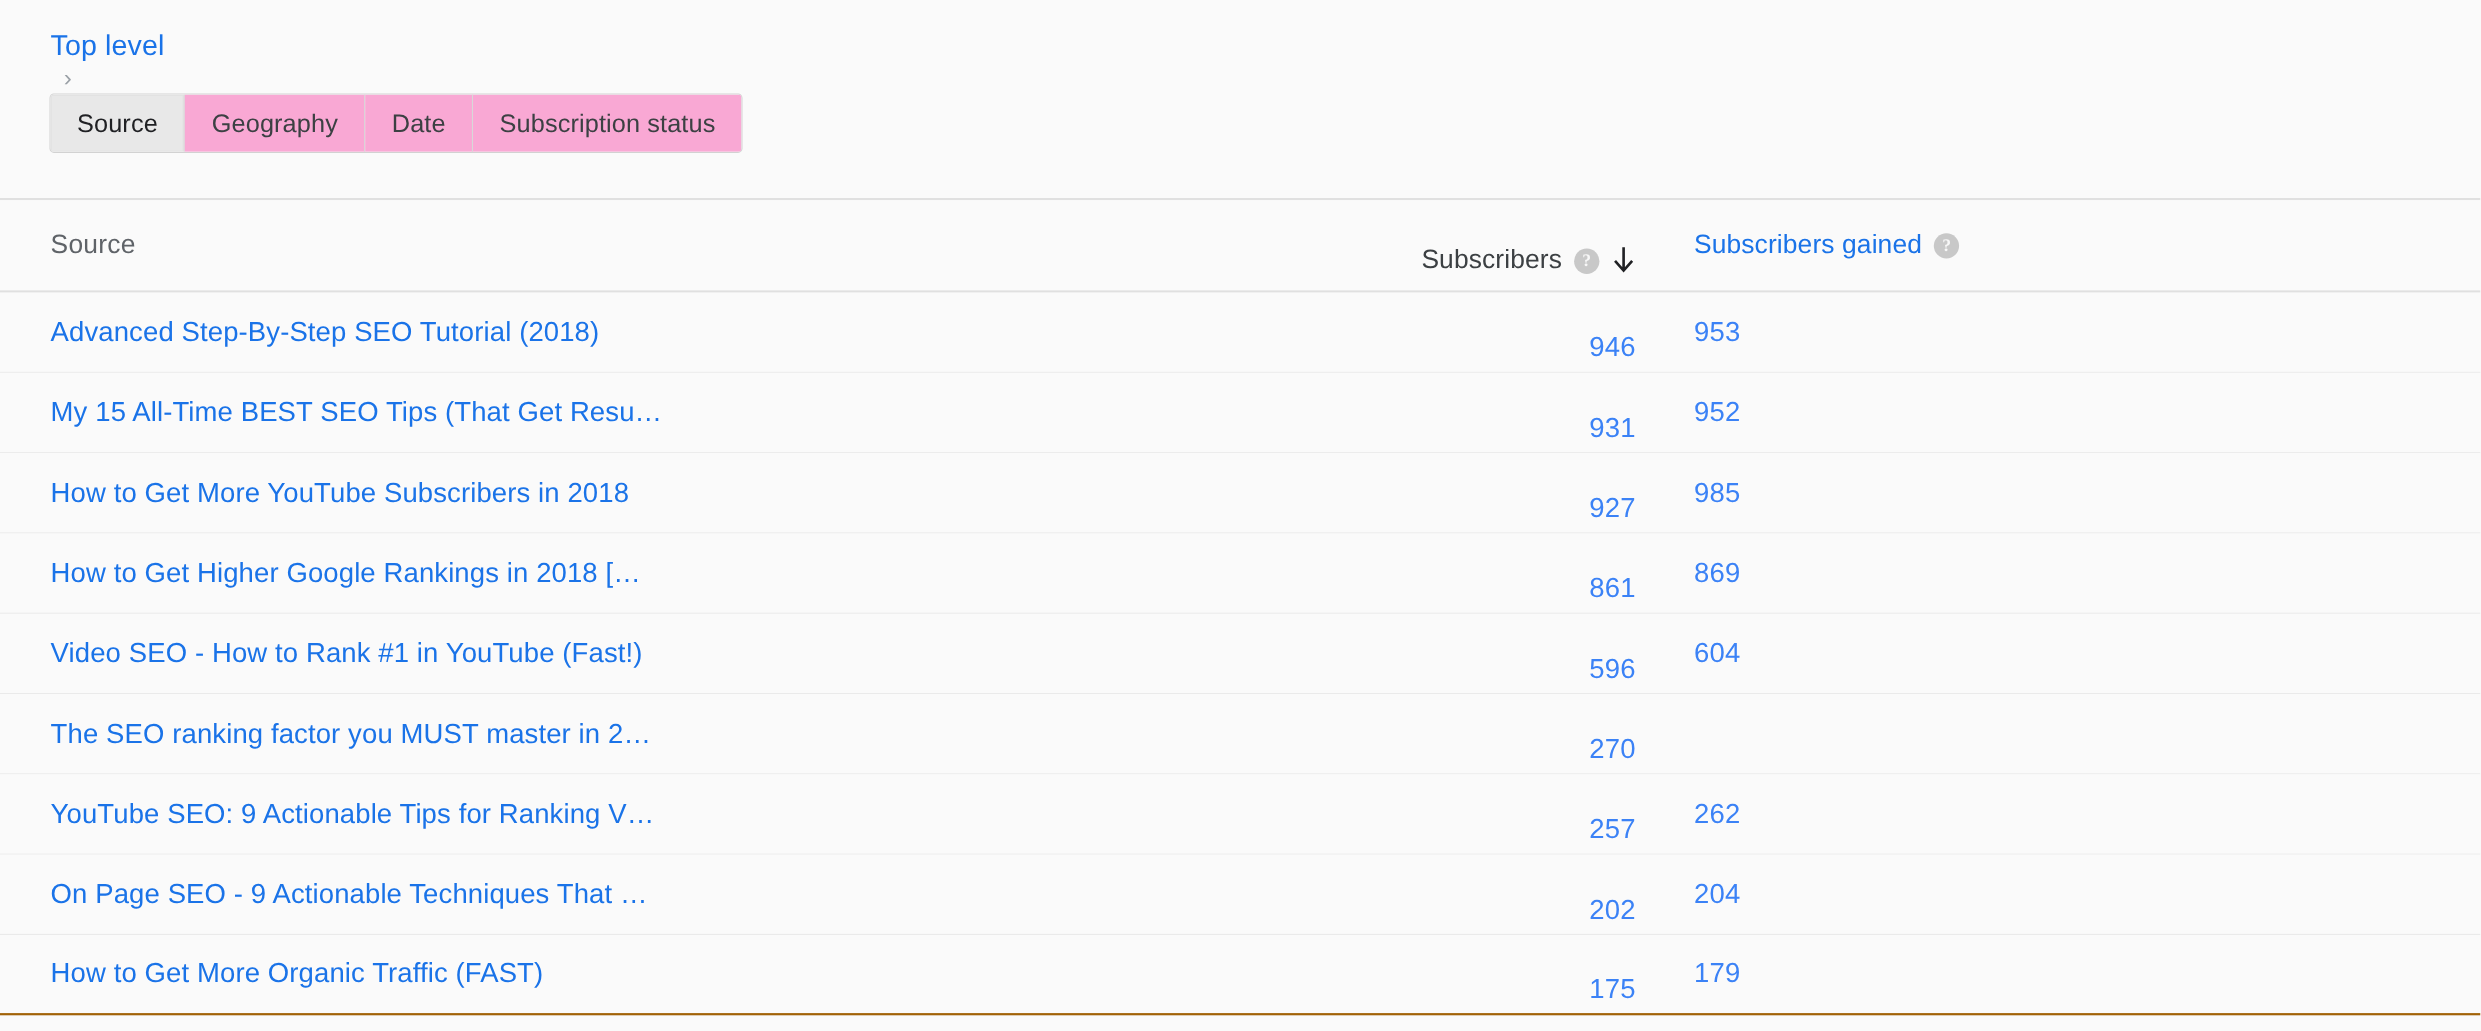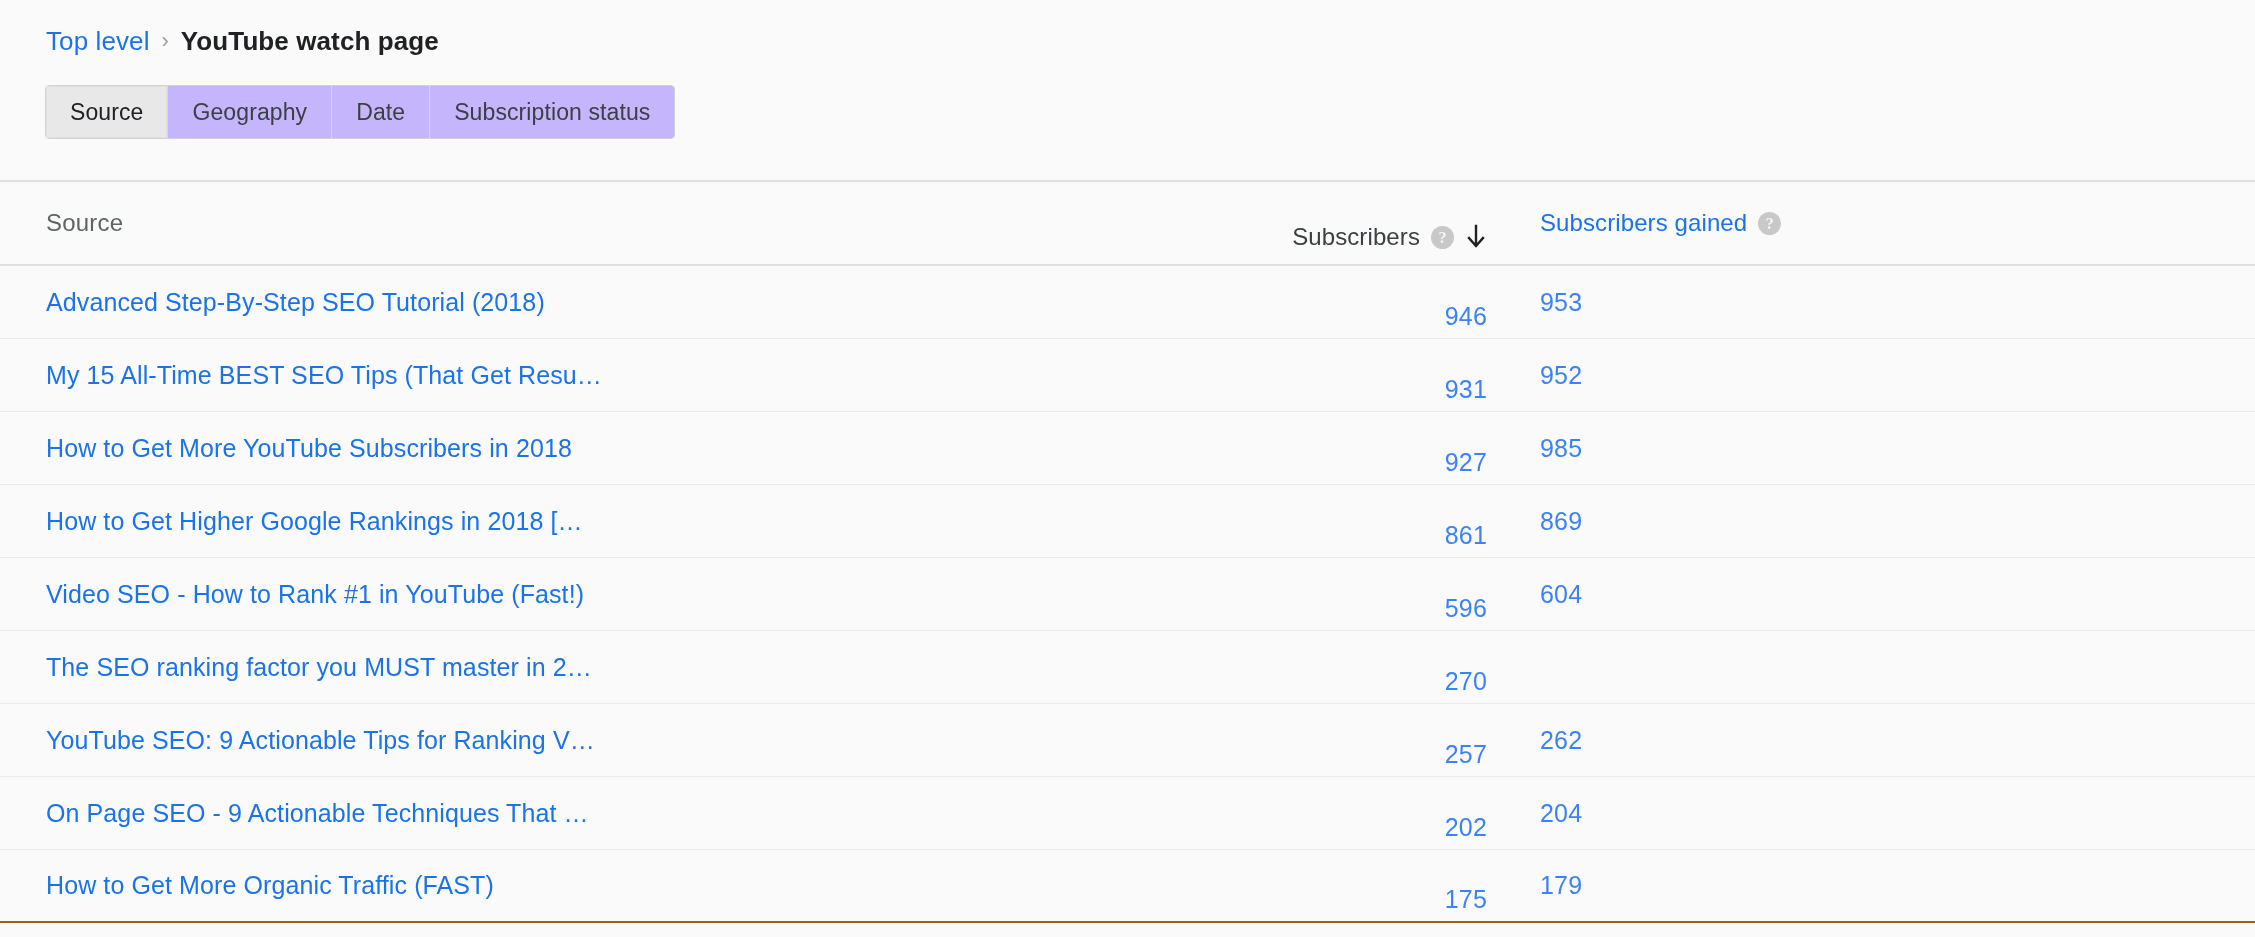--- a/index.html
+++ b/index.html
@@ -35,6 +35,7 @@
     gap: 0;
     height: 30px;
     box-sizing: content-box;
+    flex-direction: column;
   }
   .crumb-link {
     color: #1a73e8;

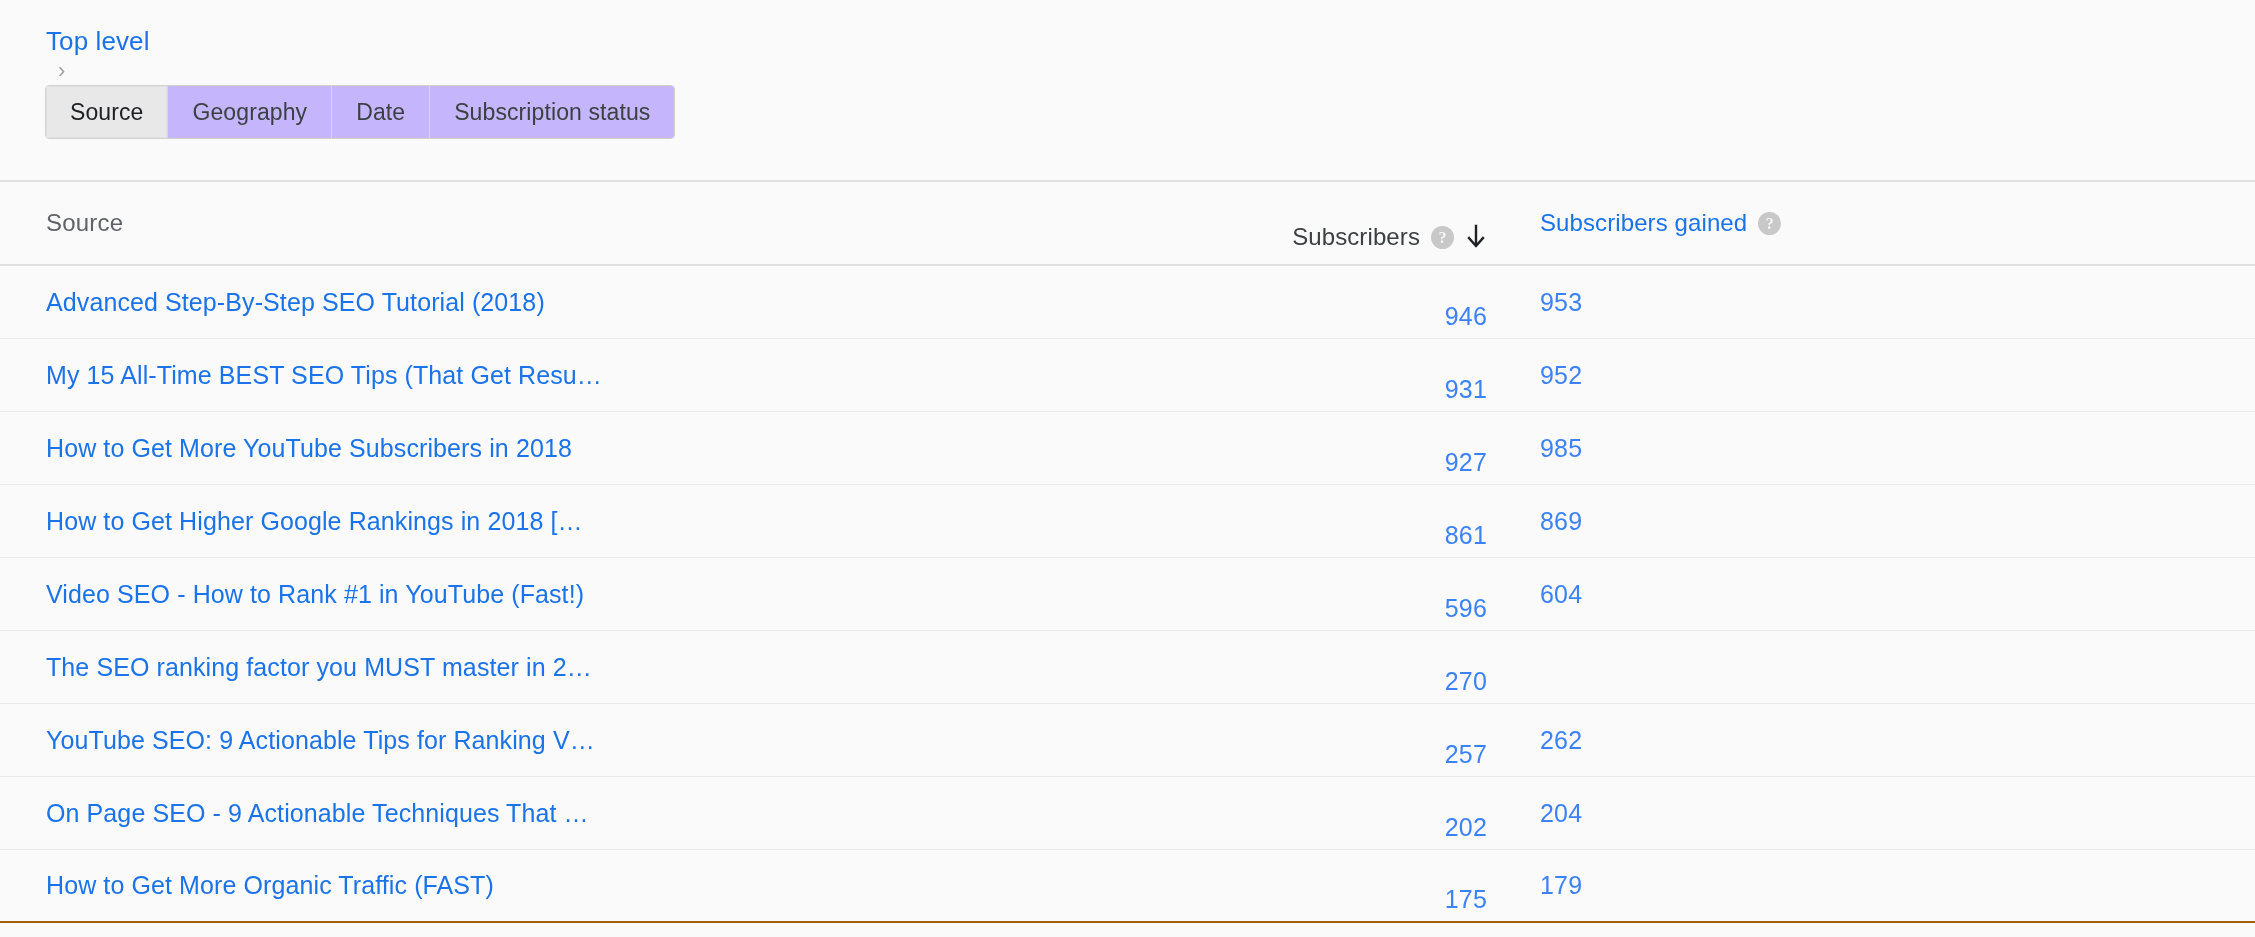--- a/index.html
+++ b/index.html
@@ -77,7 +77,7 @@
     padding: 0 24px;
     font-size: 23px;
     color: #3c4043;
-    background: #c4b5fd;
+    background: #f9a8d4;
     border-right: 1px solid #d8d8d8;
     cursor: pointer;
     white-space: nowrap;

